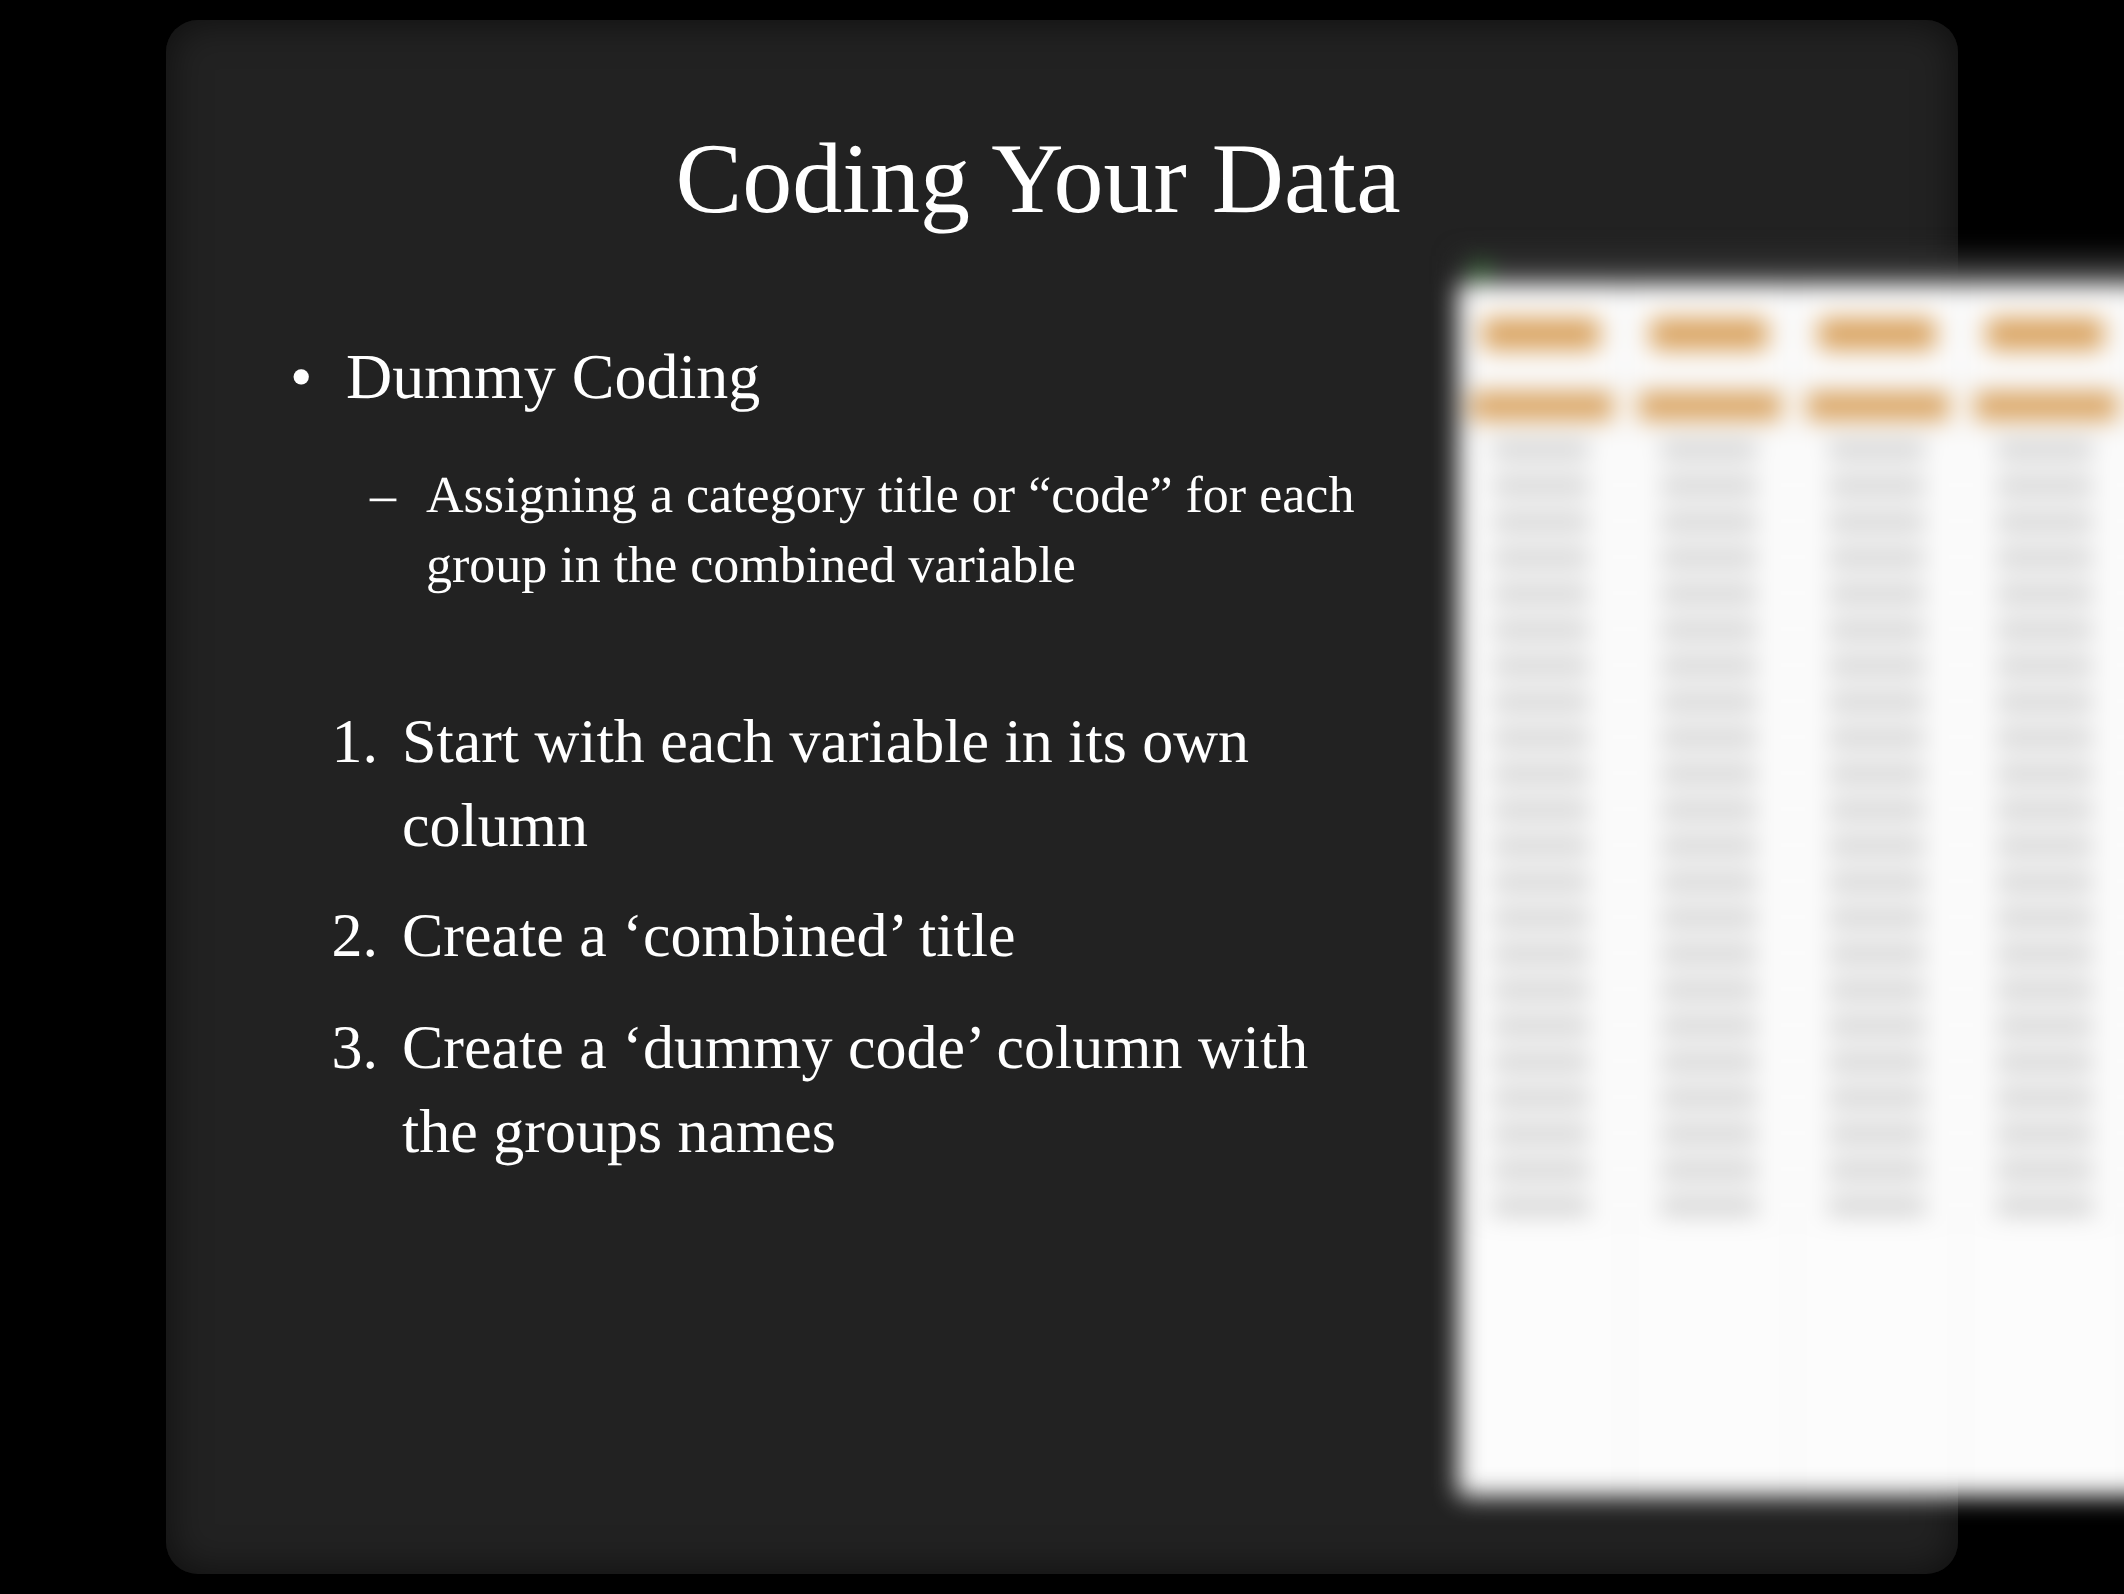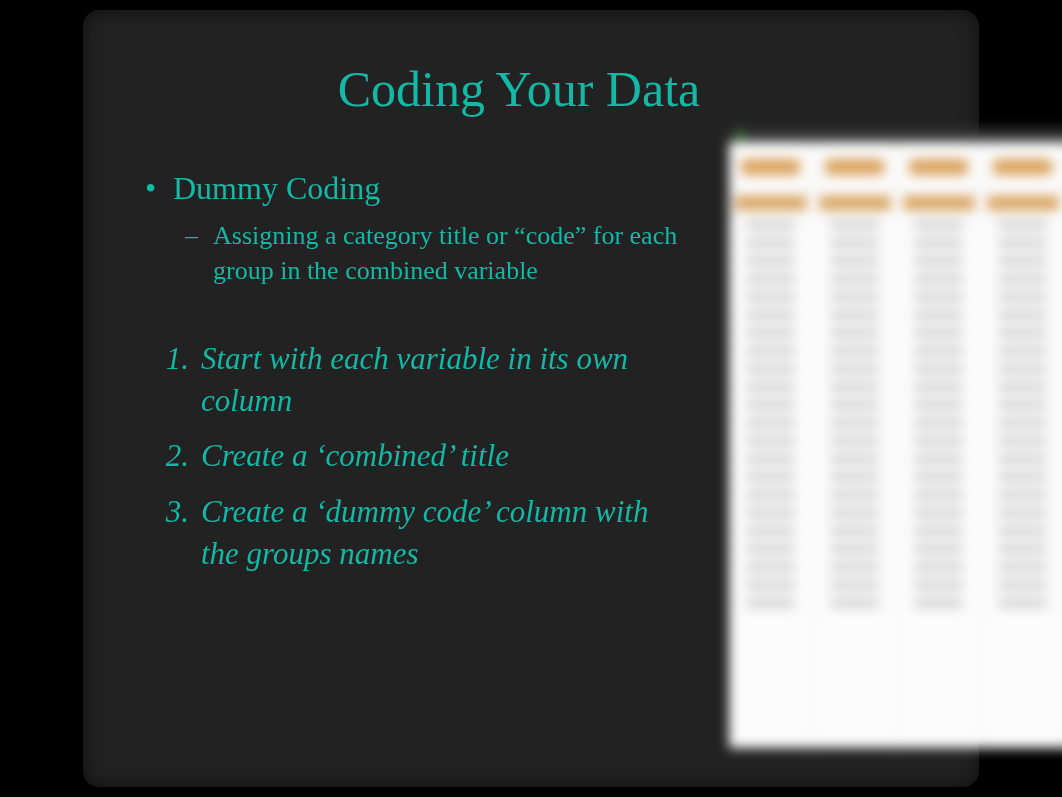--- a/index.html
+++ b/index.html
@@ -19,7 +19,7 @@
       border-radius: 16px;
       box-shadow: inset 0 0 20px rgba(0,0,0,0.6);
       padding: 40px 74px 30px 50px;
-      color: #14b8a6;
+      color: #ffffff;
       font-family: Georgia, 'Times New Roman', serif;
       position: relative;
     }

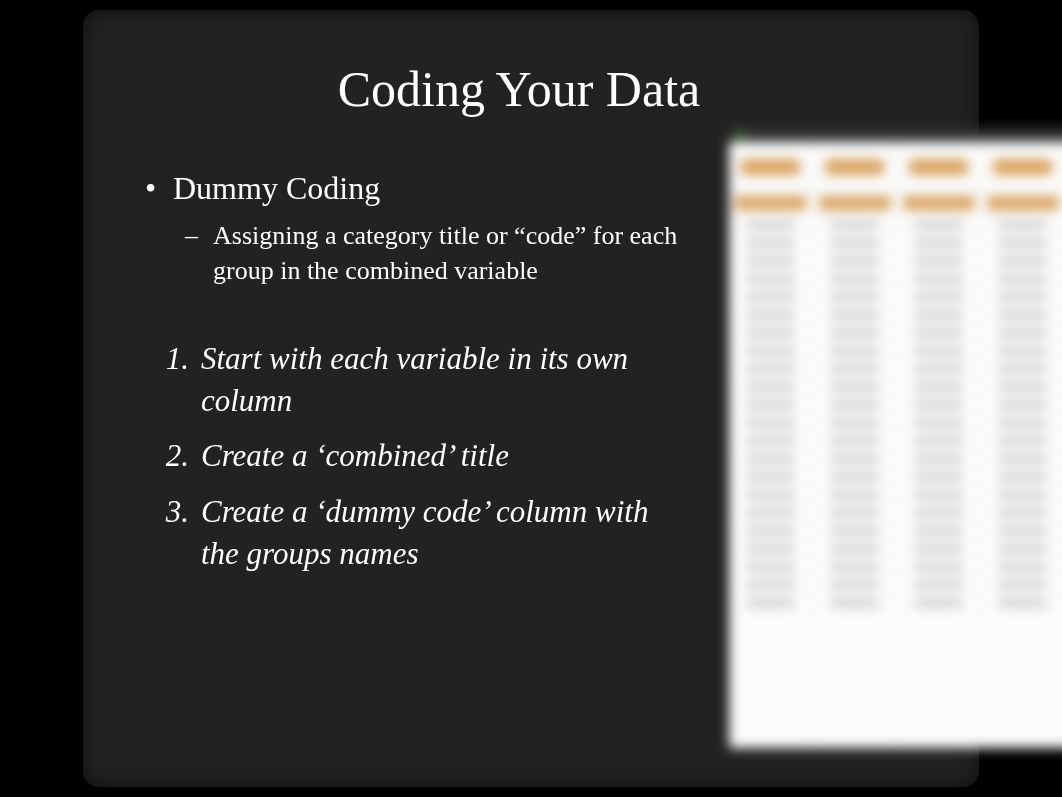--- a/index.html
+++ b/index.html
@@ -61,7 +61,7 @@
     }
     ul.sub {
       list-style: none;
-      margin-top: 8px;
+      margin-top: 20px;
       padding-left: 0;
     }
     ul.sub > li {

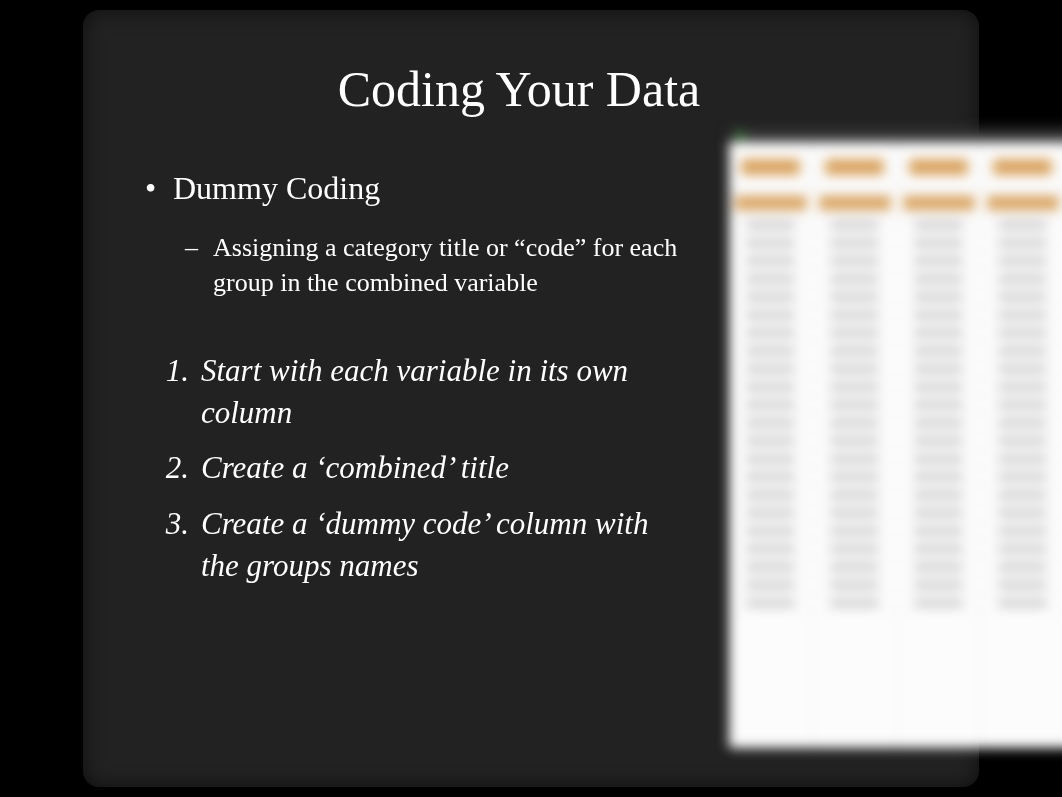--- a/index.html
+++ b/index.html
@@ -89,7 +89,6 @@
       font-size: 31px;
       line-height: 1.35;
       margin-bottom: 14px;
-      font-style: italic;
     }
     ol.steps > li::before {
       content: counter(step) ".";

